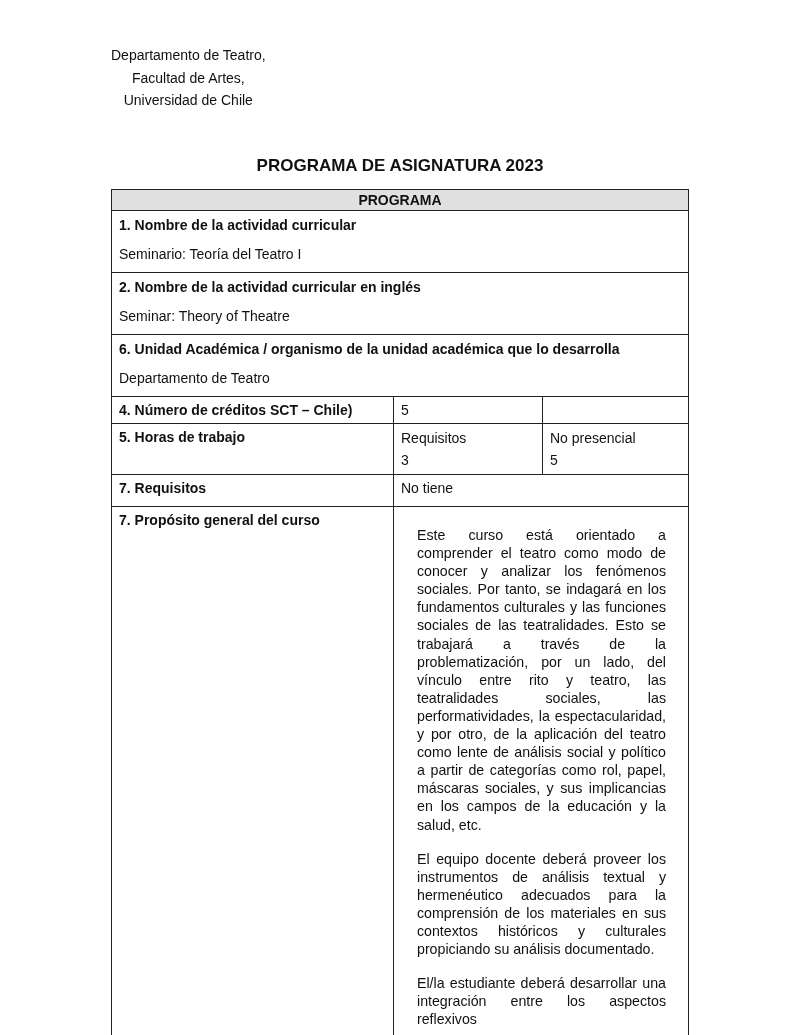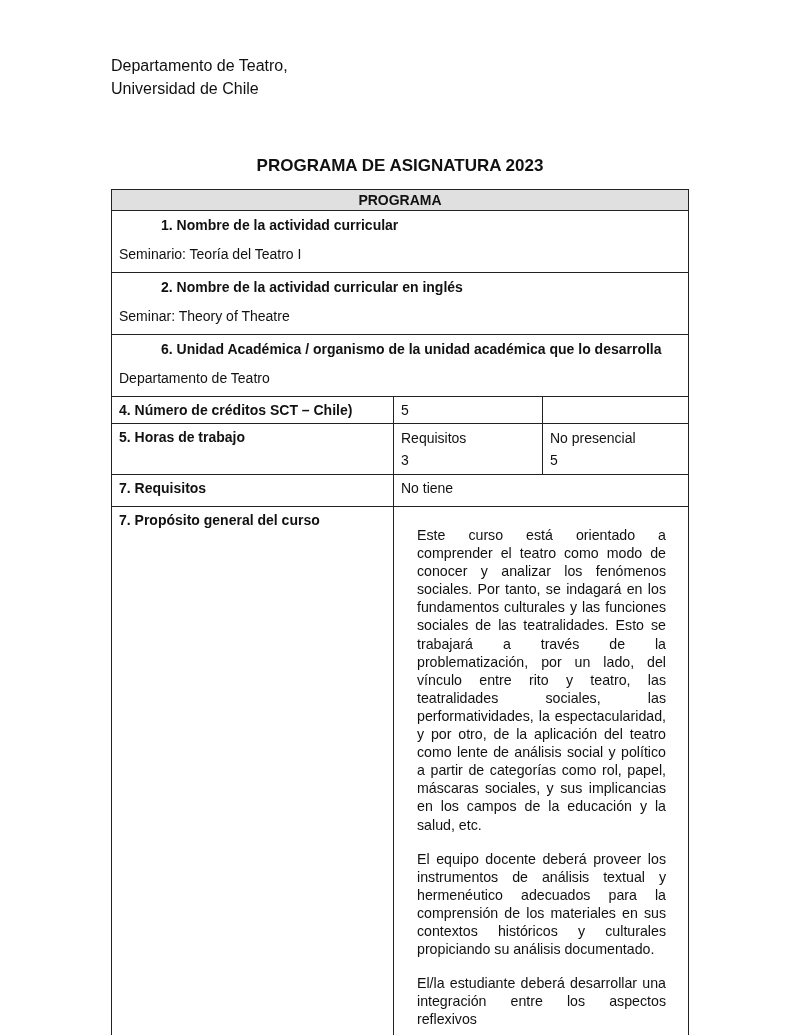--- a/index.html
+++ b/index.html
@@ -5,7 +5,7 @@
   html, body { margin: 0; padding: 0; background: #ffffff; }
   body { width: 800px; height: 1035px; position: relative; overflow: hidden;
          font-family: "Liberation Sans", "DejaVu Sans", sans-serif; color: #111; }
-  .header-lines { position: absolute; left: 111px; top: 55px; font-size: 16px; line-height: 22.5px; }
+  .header-lines { position: absolute; left: 111px; top: 44px; font-size: 14px; line-height: 22.5px; text-align: center; }
   .doc-title { position: absolute; left: 0; width: 800px; top: 156px; text-align: center;
                font-weight: bold; font-size: 17px; }
   table.prog { position: absolute; left: 111px; top: 189px; width: 578px; border-collapse: collapse;

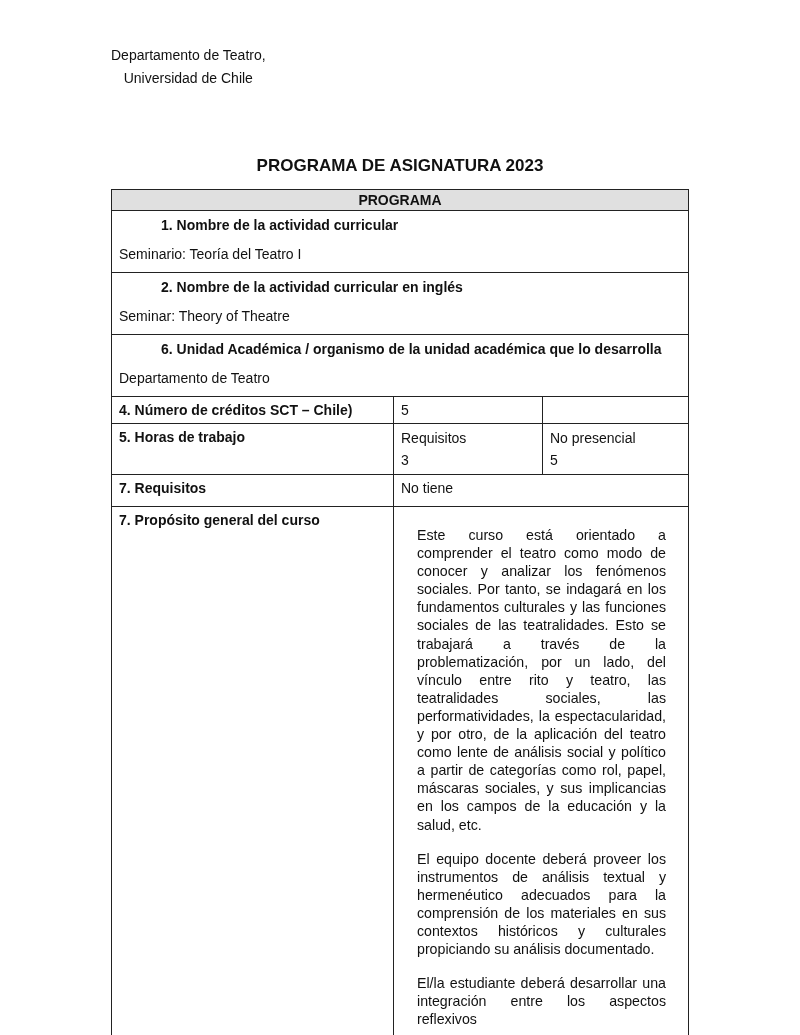--- a/index.html
+++ b/index.html
@@ -28,6 +28,7 @@
 
 <div class="header-lines">
   <div>Departamento de Teatro,</div>
+  <div>Facultad de Artes,</div>
   <div>Universidad de Chile</div>
 </div>
 

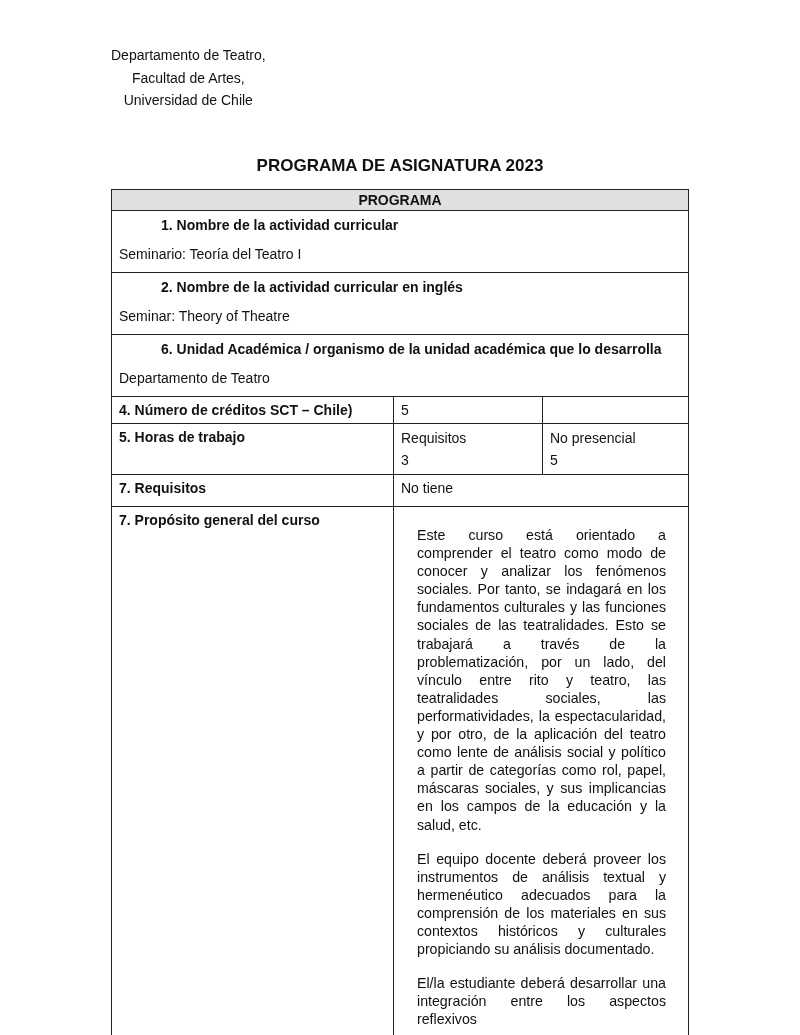--- a/index.html
+++ b/index.html
@@ -13,7 +13,7 @@
   table.prog td { border: 1.3px solid #222; vertical-align: top; padding: 3px 6px 3px 7px; }
   .hdr { background: #e0e0e0; text-align: center; font-weight: bold; padding: 1px 6px !important;
          height: 18px; line-height: 18px; }
-  .lbl { font-weight: bold; margin-left: 42px; }
+  .lbl { font-weight: bold; }
   .single .lbl { margin-top: 1px; line-height: 20px; }
   .single .val { margin-top: 9px; line-height: 20px; margin-bottom: 5px; }
   .narrow { line-height: 20px; }

